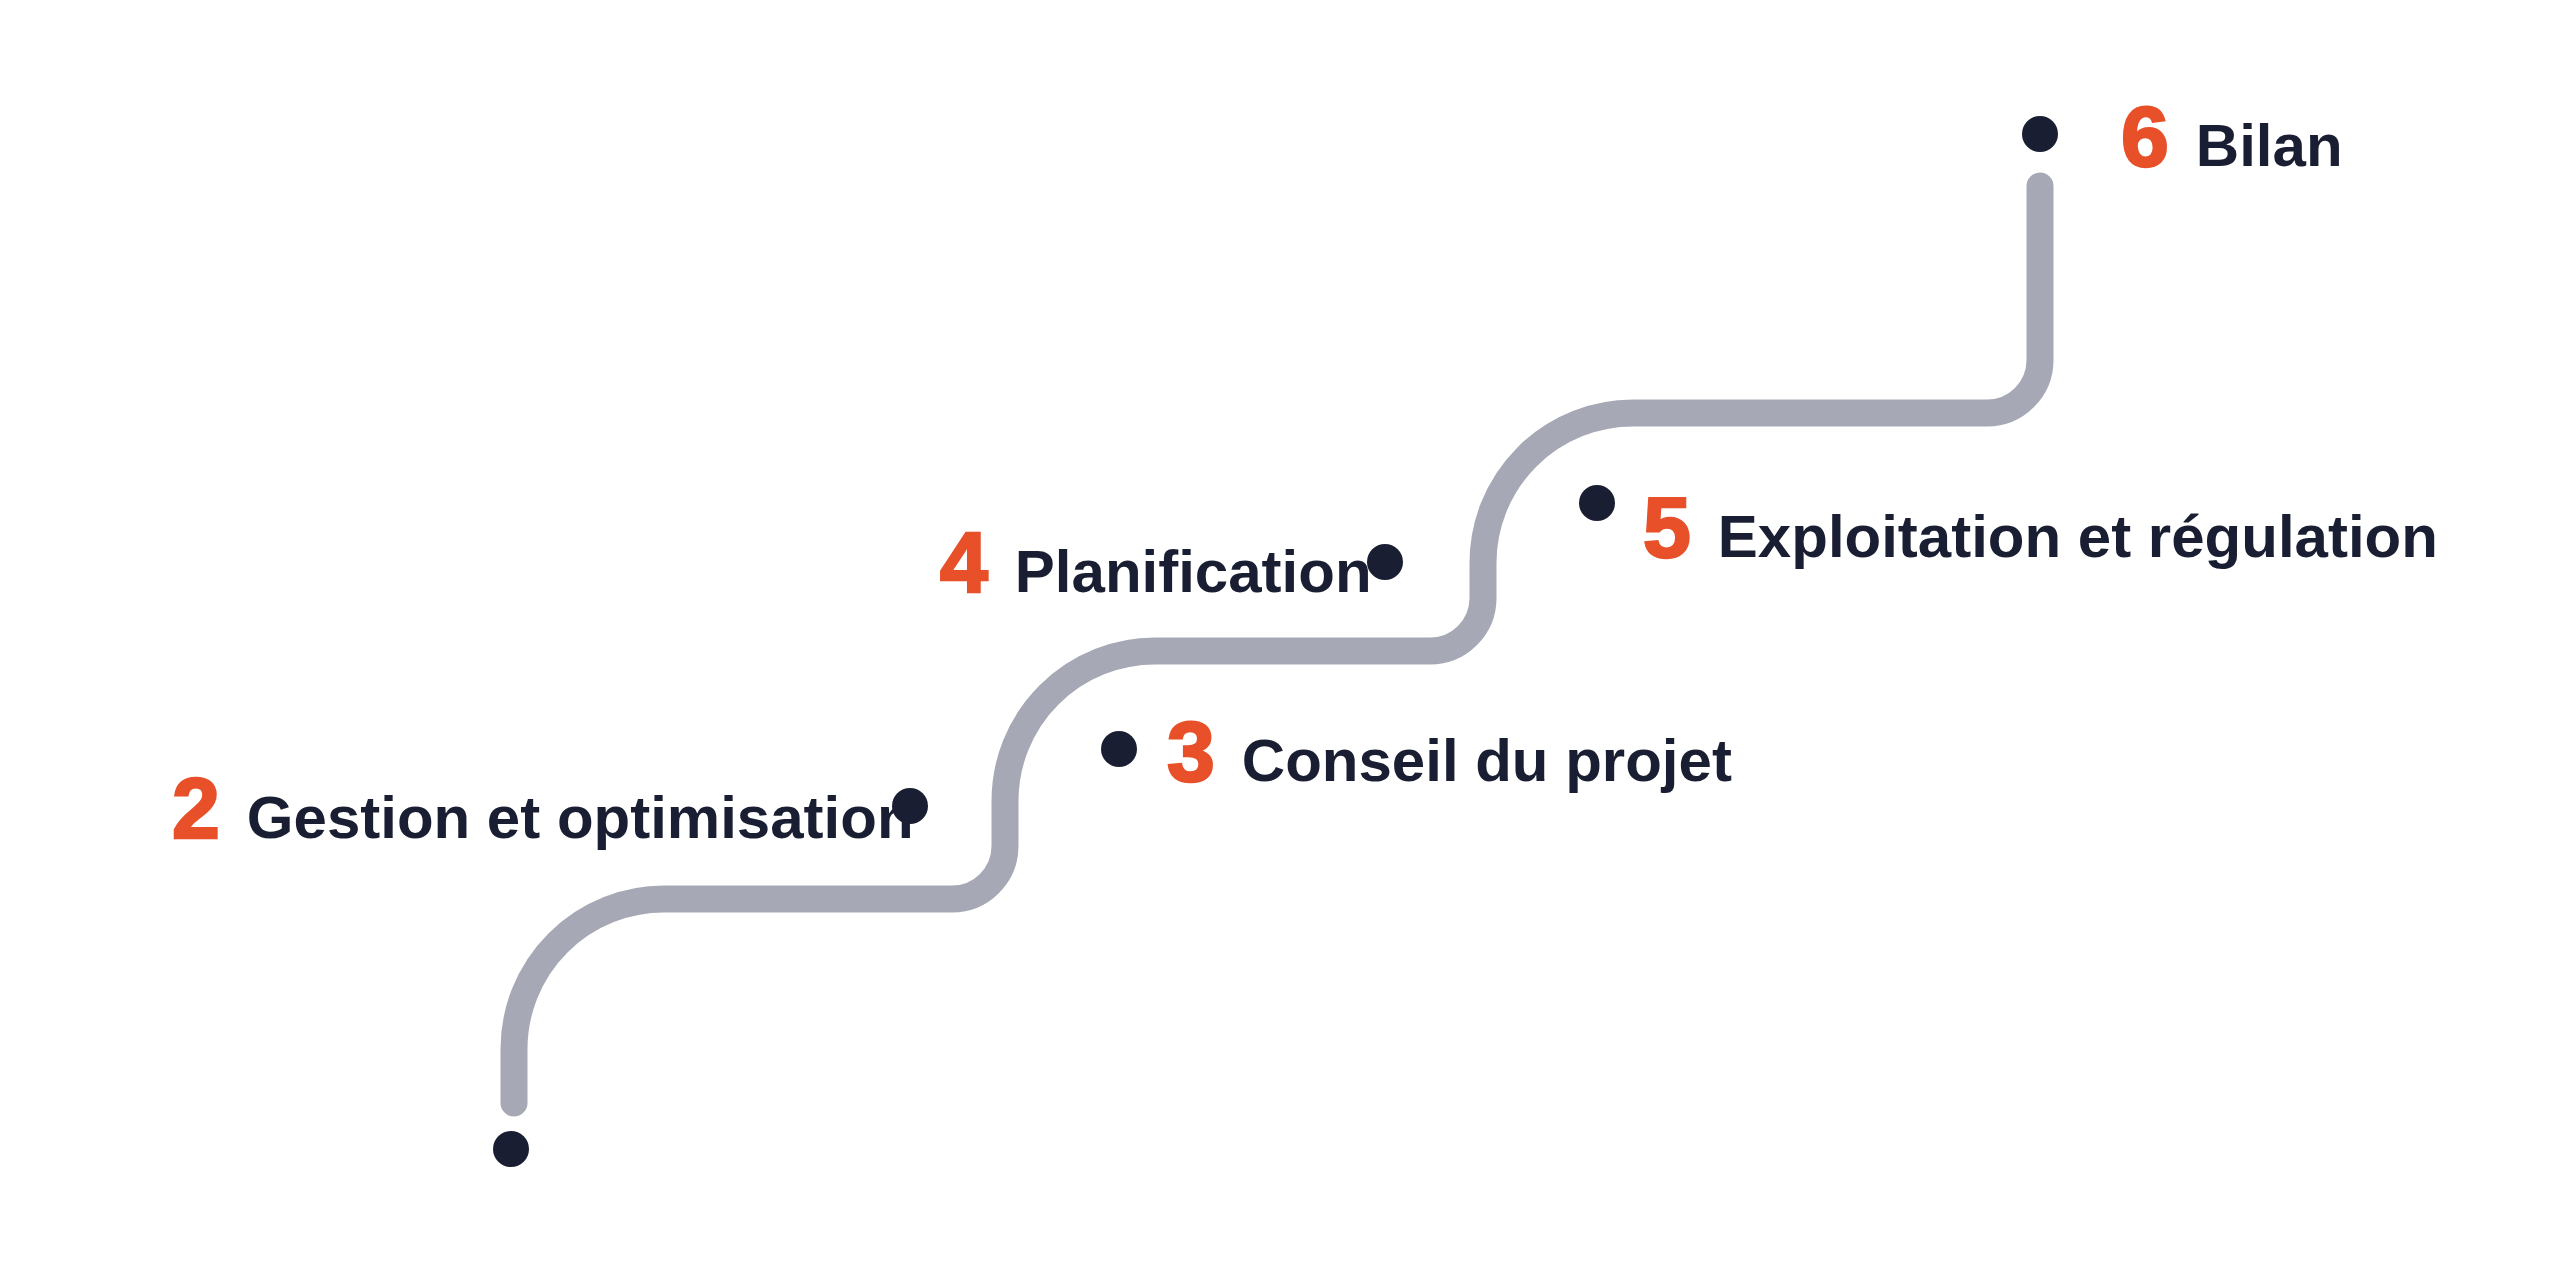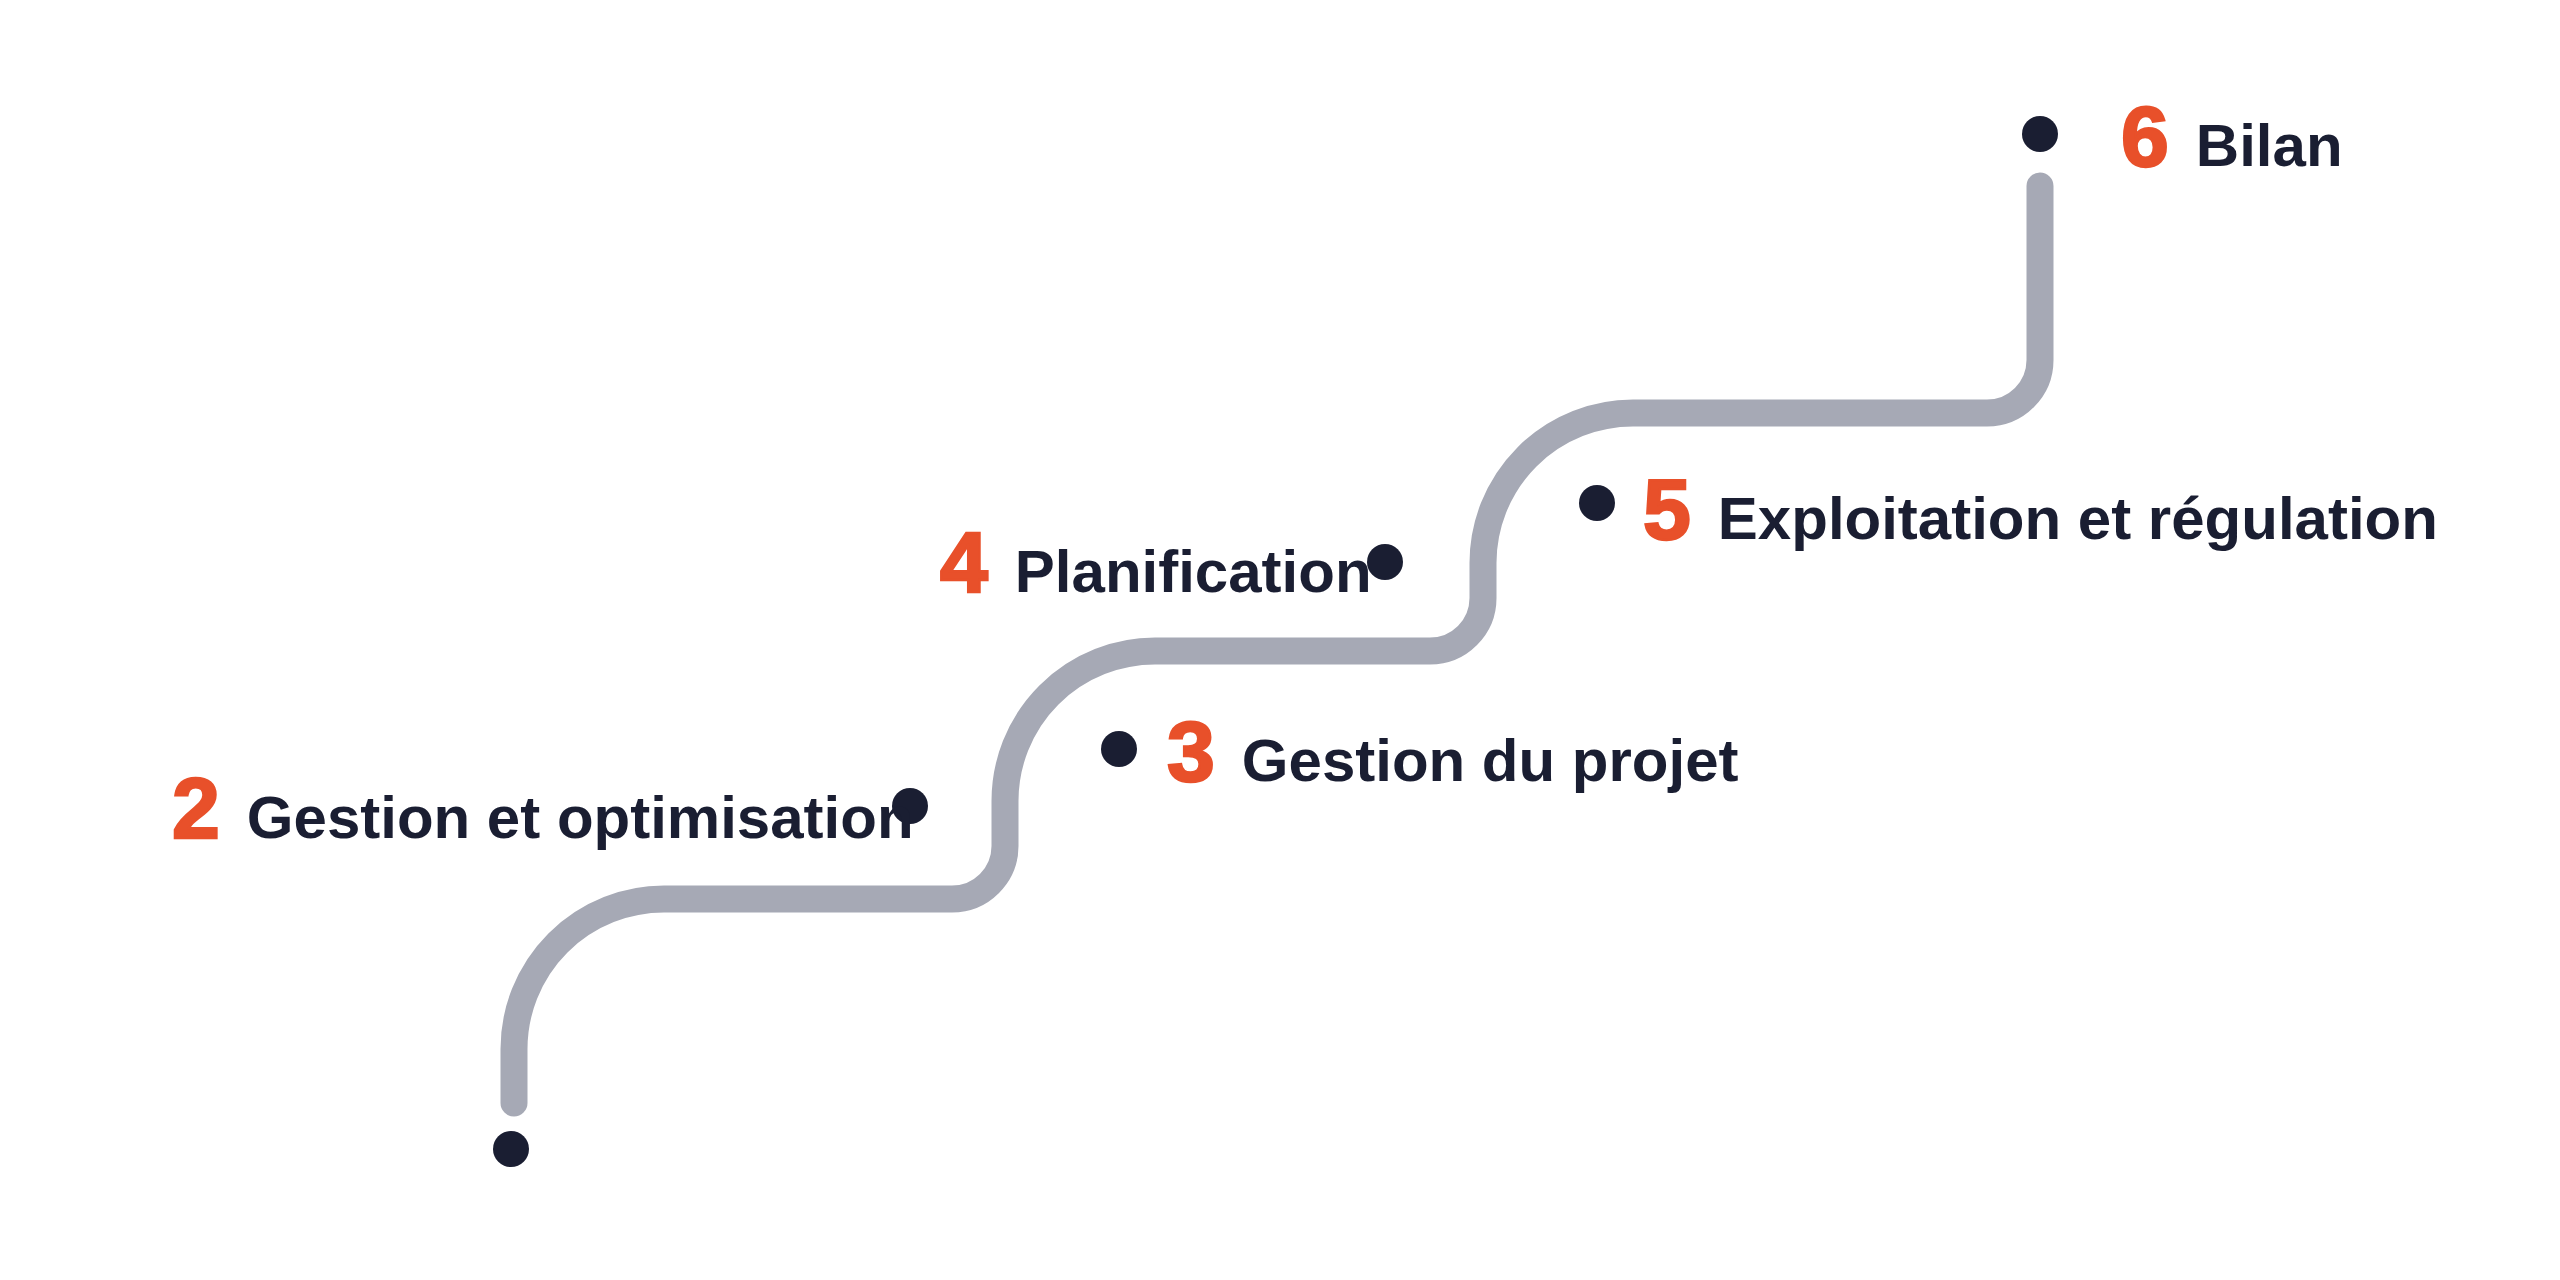--- a/index.html
+++ b/index.html
@@ -85,7 +85,7 @@
 
   <div class="step" style="left:940px; top:519px;"><span class="num">4</span><span class="label">Planification</span></div>
 
-  <div class="step" style="left:1643px; top:466px;"><span class="num">5</span><span class="label">Exploitation et régulation</span></div>
+  <div class="step" style="left:1643px; top:484px;"><span class="num">5</span><span class="label">Exploitation et régulation</span></div>
 
   <div class="step" style="left:2085px; top:93px;margin-left:36px;"><span class="num">6</span><span class="label">Bilan</span></div>
 

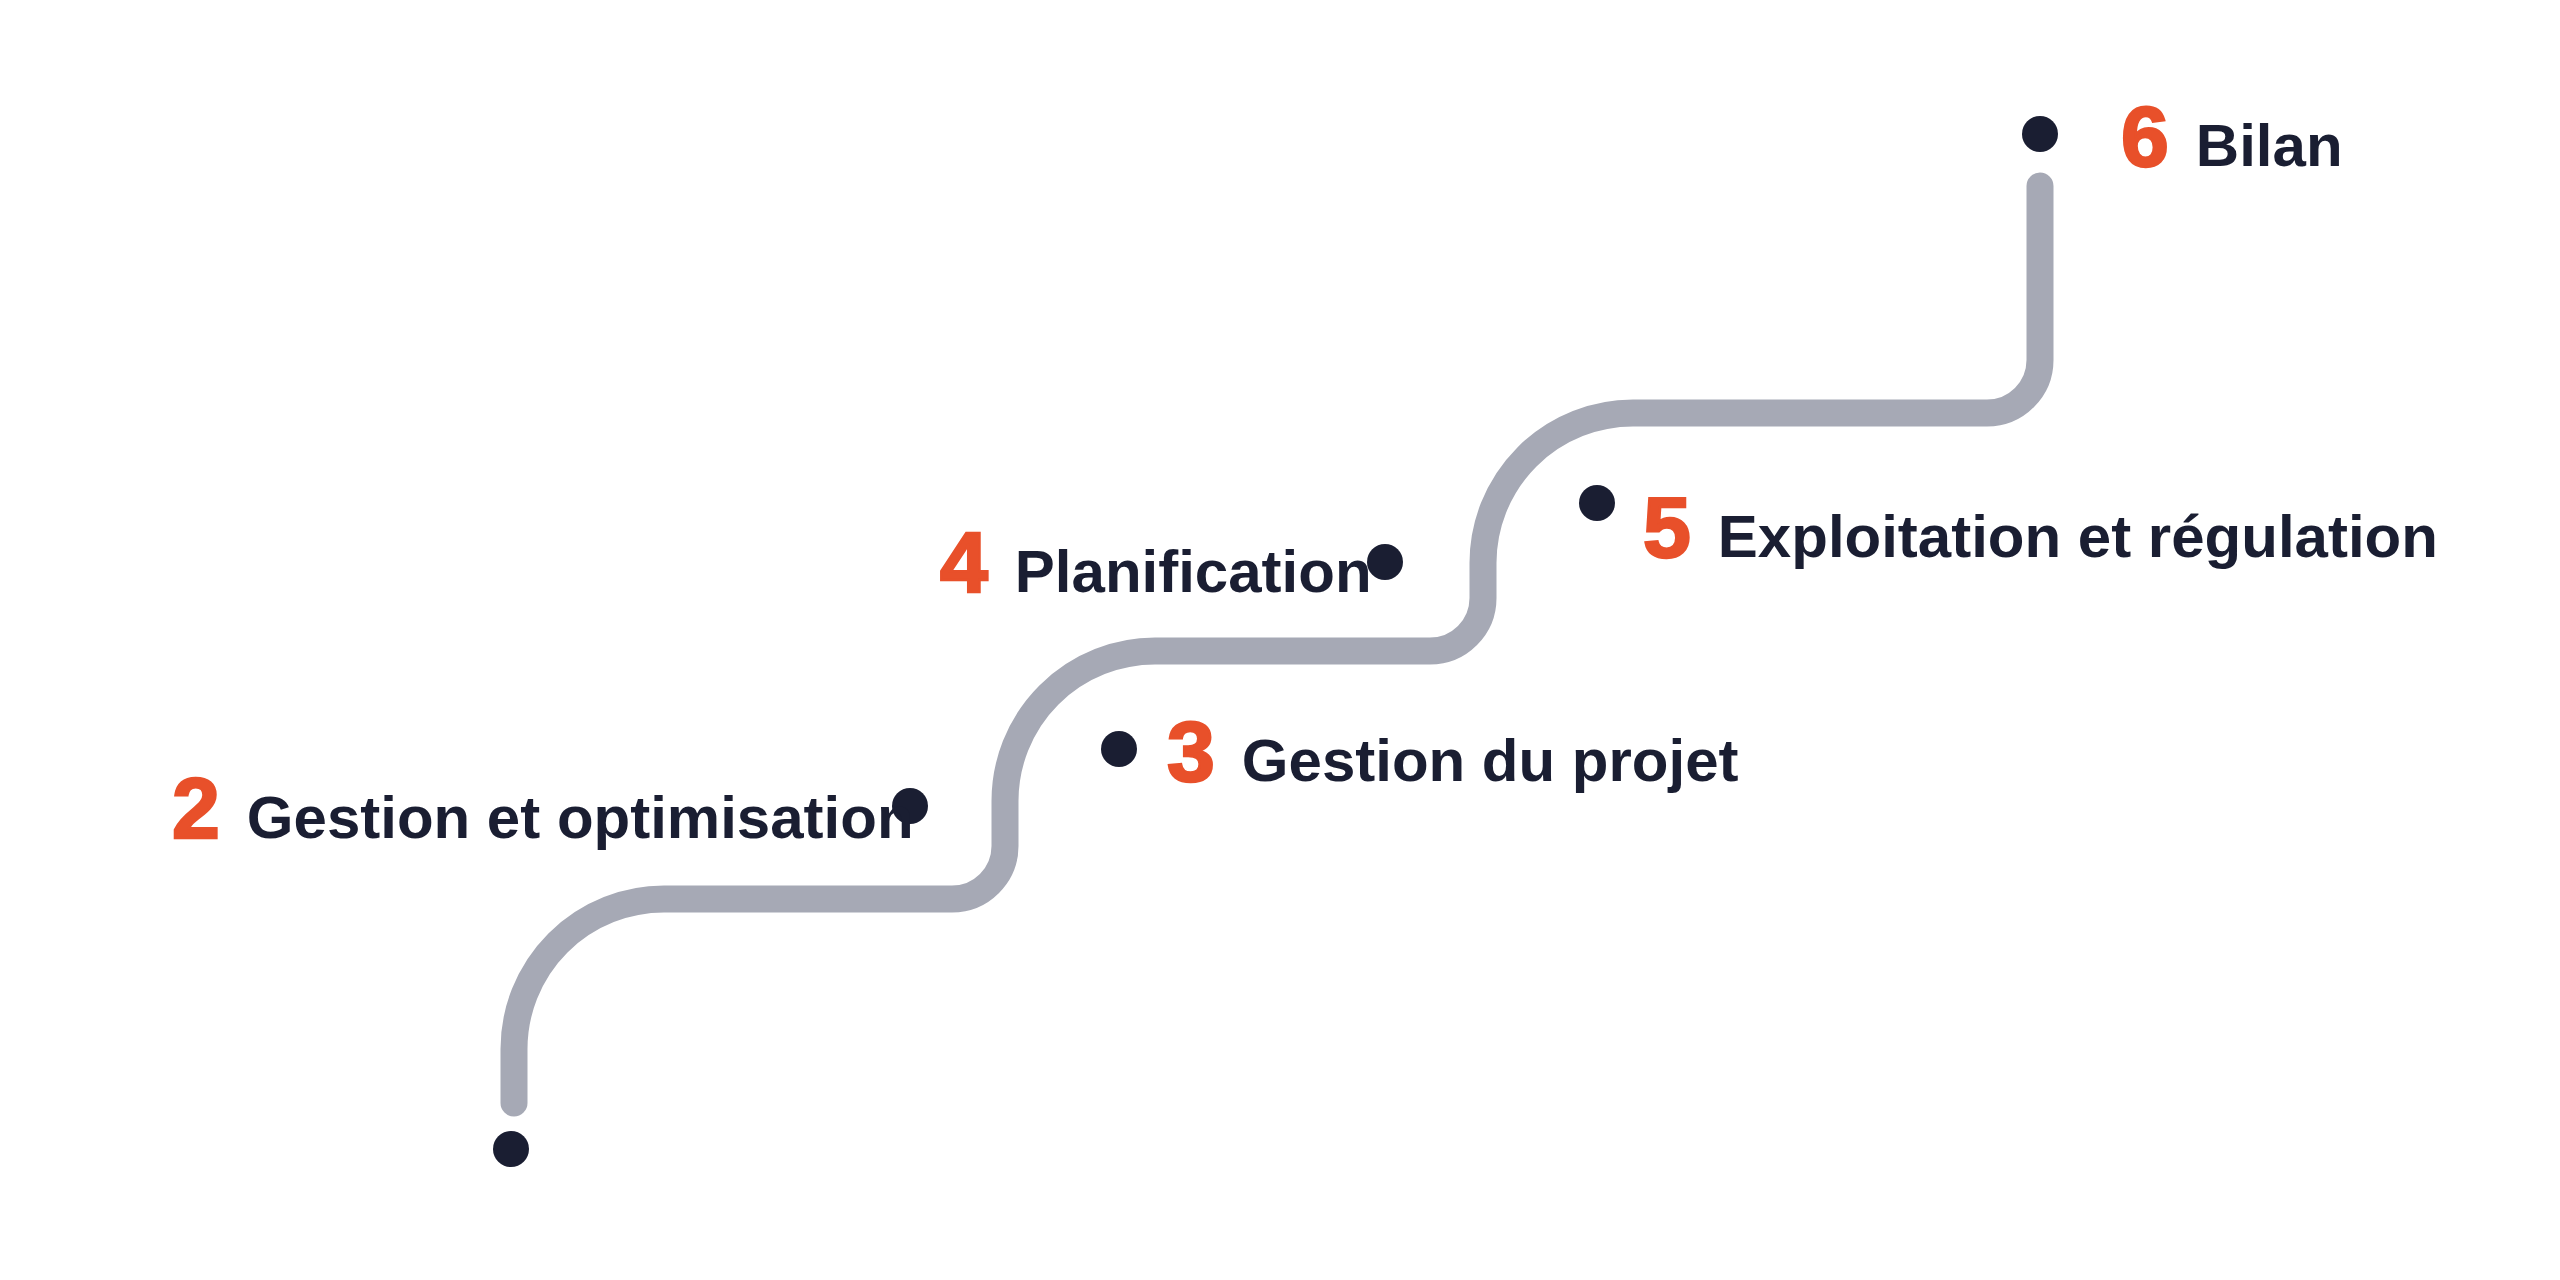--- a/index.html
+++ b/index.html
@@ -81,7 +81,7 @@
 
   <div class="step" style="left:172px; top:765px;"><span class="num">2</span><span class="label">Gestion et optimisation</span></div>
 
-  <div class="step" style="left:1167px; top:708px;"><span class="num">3</span><span class="label">Gestion du projet</span></div>
+  <div class="step" style="left:1167px; top:708px;"><span class="num">3</span><span class="label">Conseil du projet</span></div>
 
   <div class="step" style="left:940px; top:519px;"><span class="num">4</span><span class="label">Planification</span></div>
 

